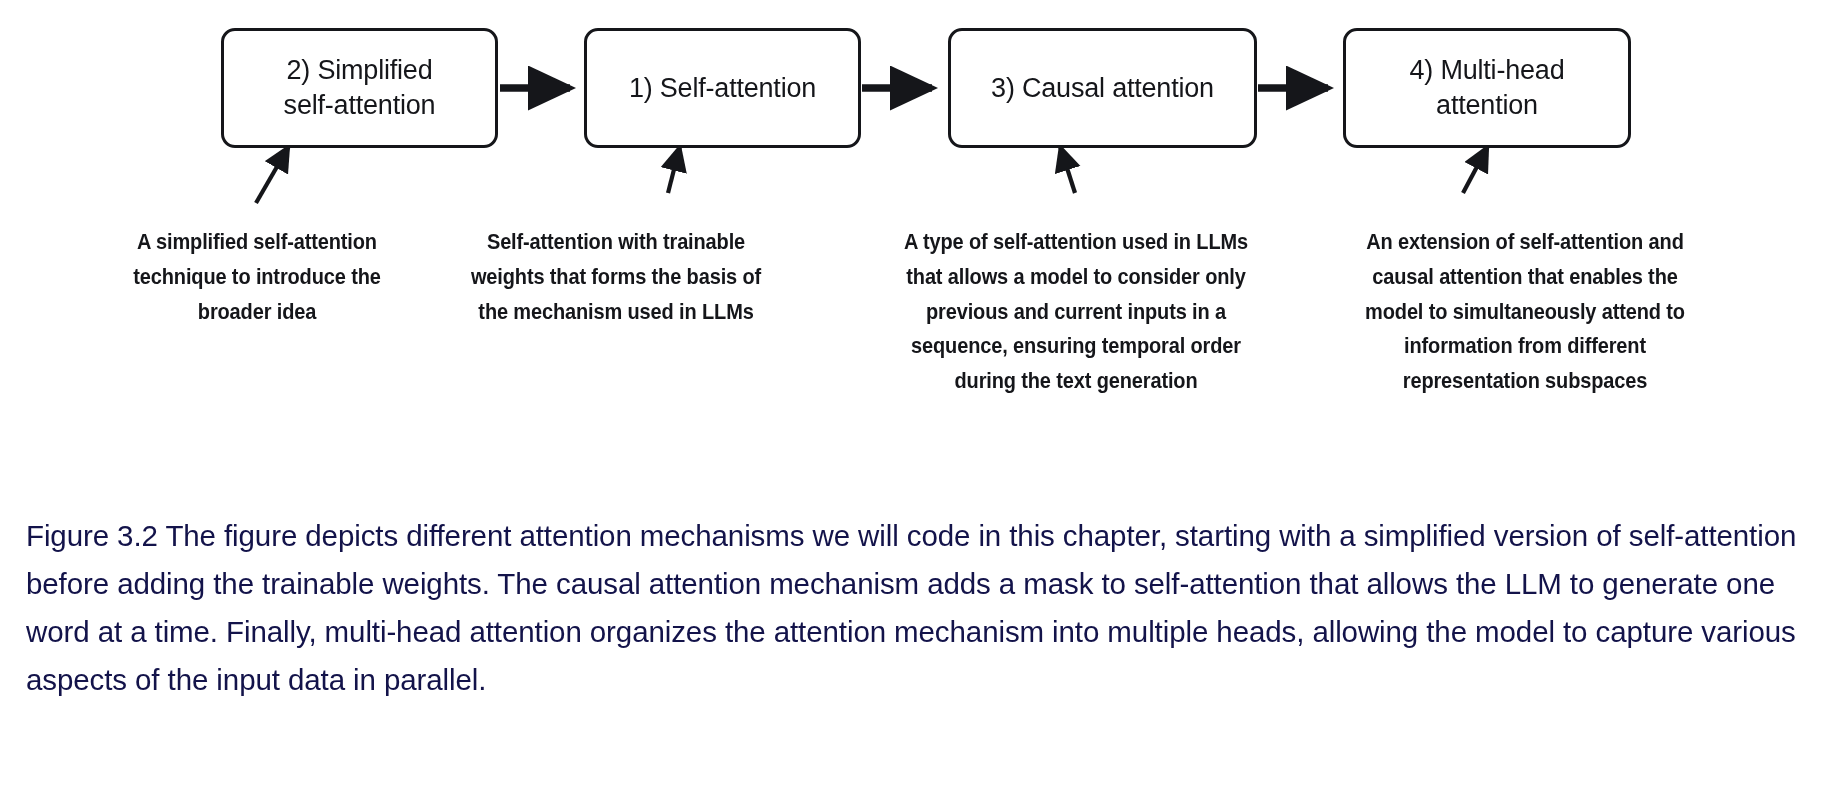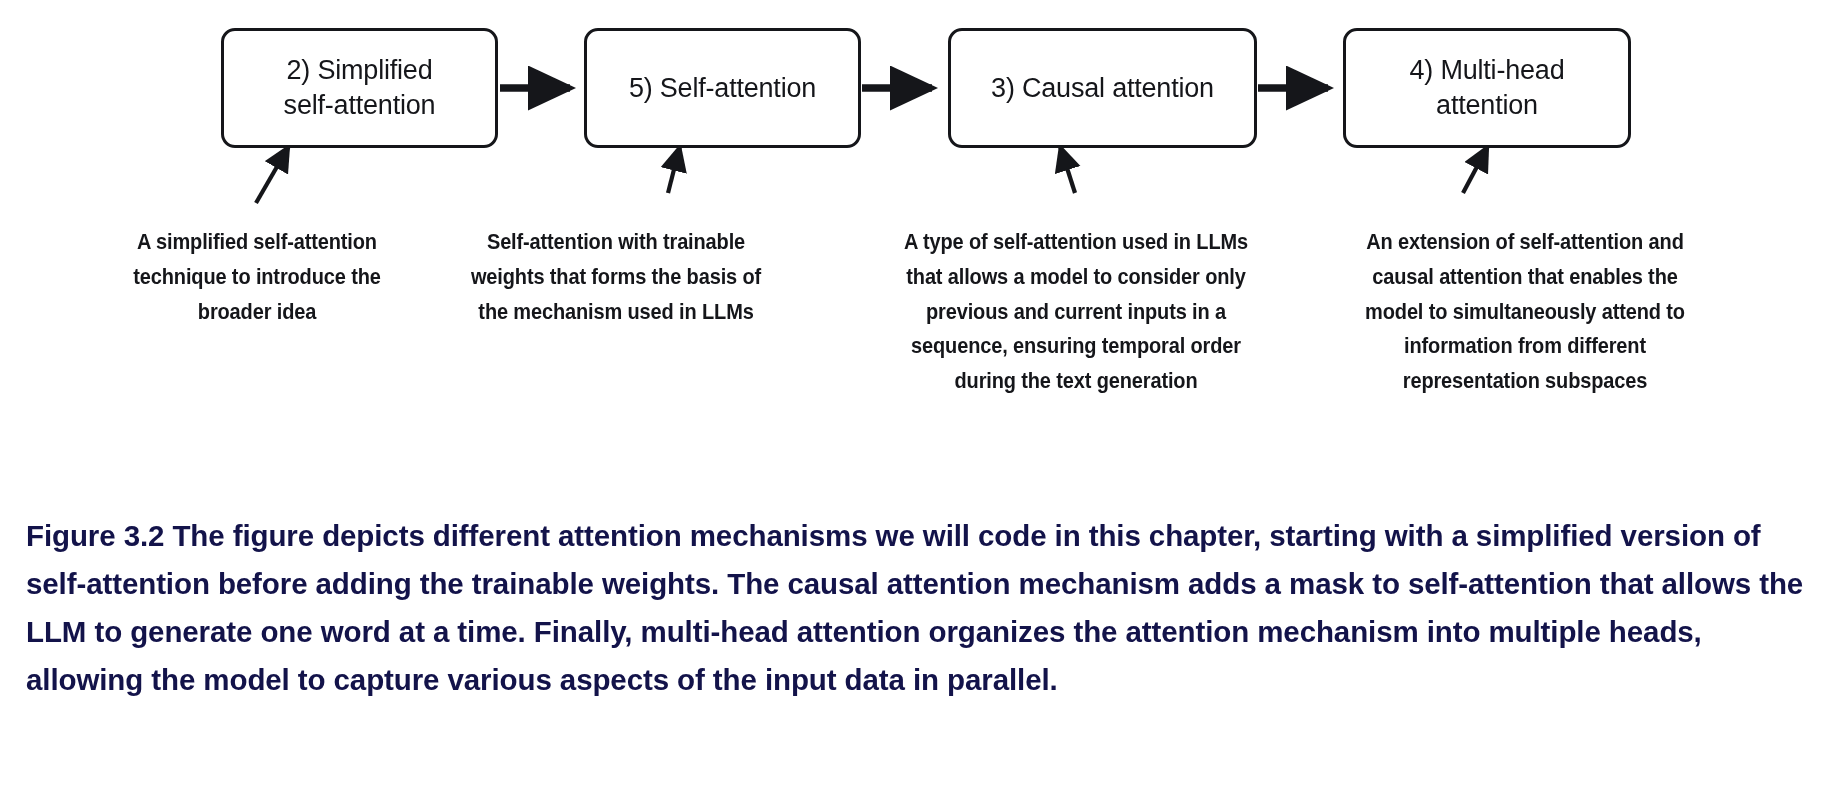--- a/index.html
+++ b/index.html
@@ -126,7 +126,7 @@
   </div>
 
   <div class="stage-box" style="left:584px; top:28px; width:277px; height:120px;">
-    <span class="stage-box-label">5) Self-attention</span>
+    <span class="stage-box-label">1) Self-attention</span>
   </div>
 
   <div class="stage-box" style="left:948px; top:28px; width:309px; height:120px;">

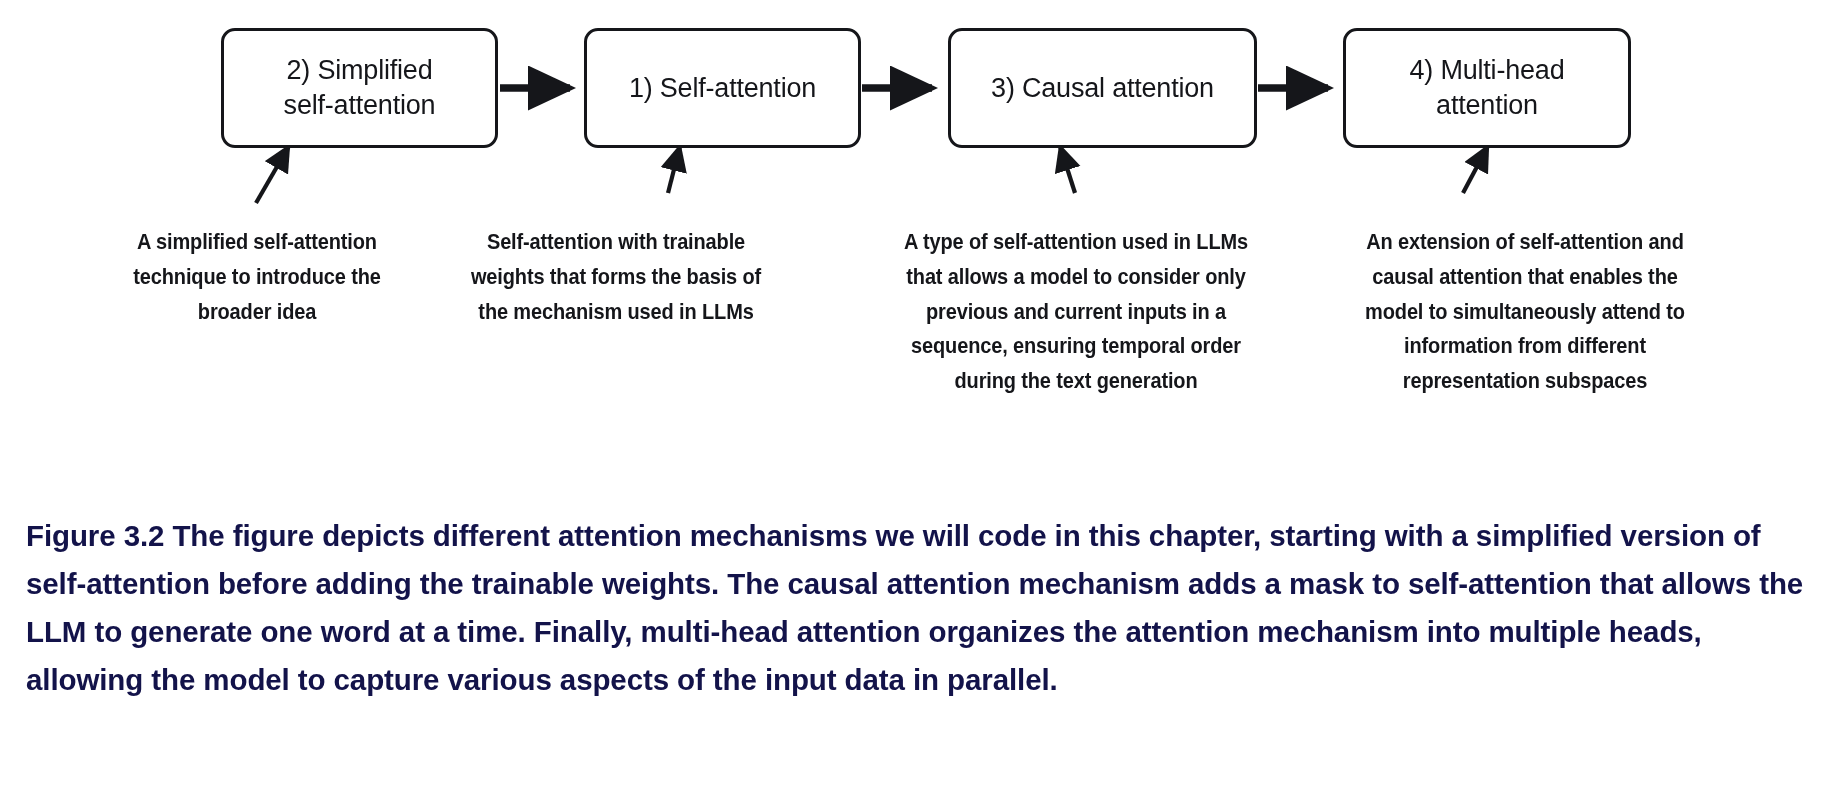--- a/index.html
+++ b/index.html
@@ -74,7 +74,7 @@
     top: 512px;
     width: 1790px;
     font-family: "Liberation Sans", sans-serif;
-    font-weight: bold;
+    font-weight: normal;
     font-size: 29.5px;
     line-height: 1.63;
     color: #13134a;

